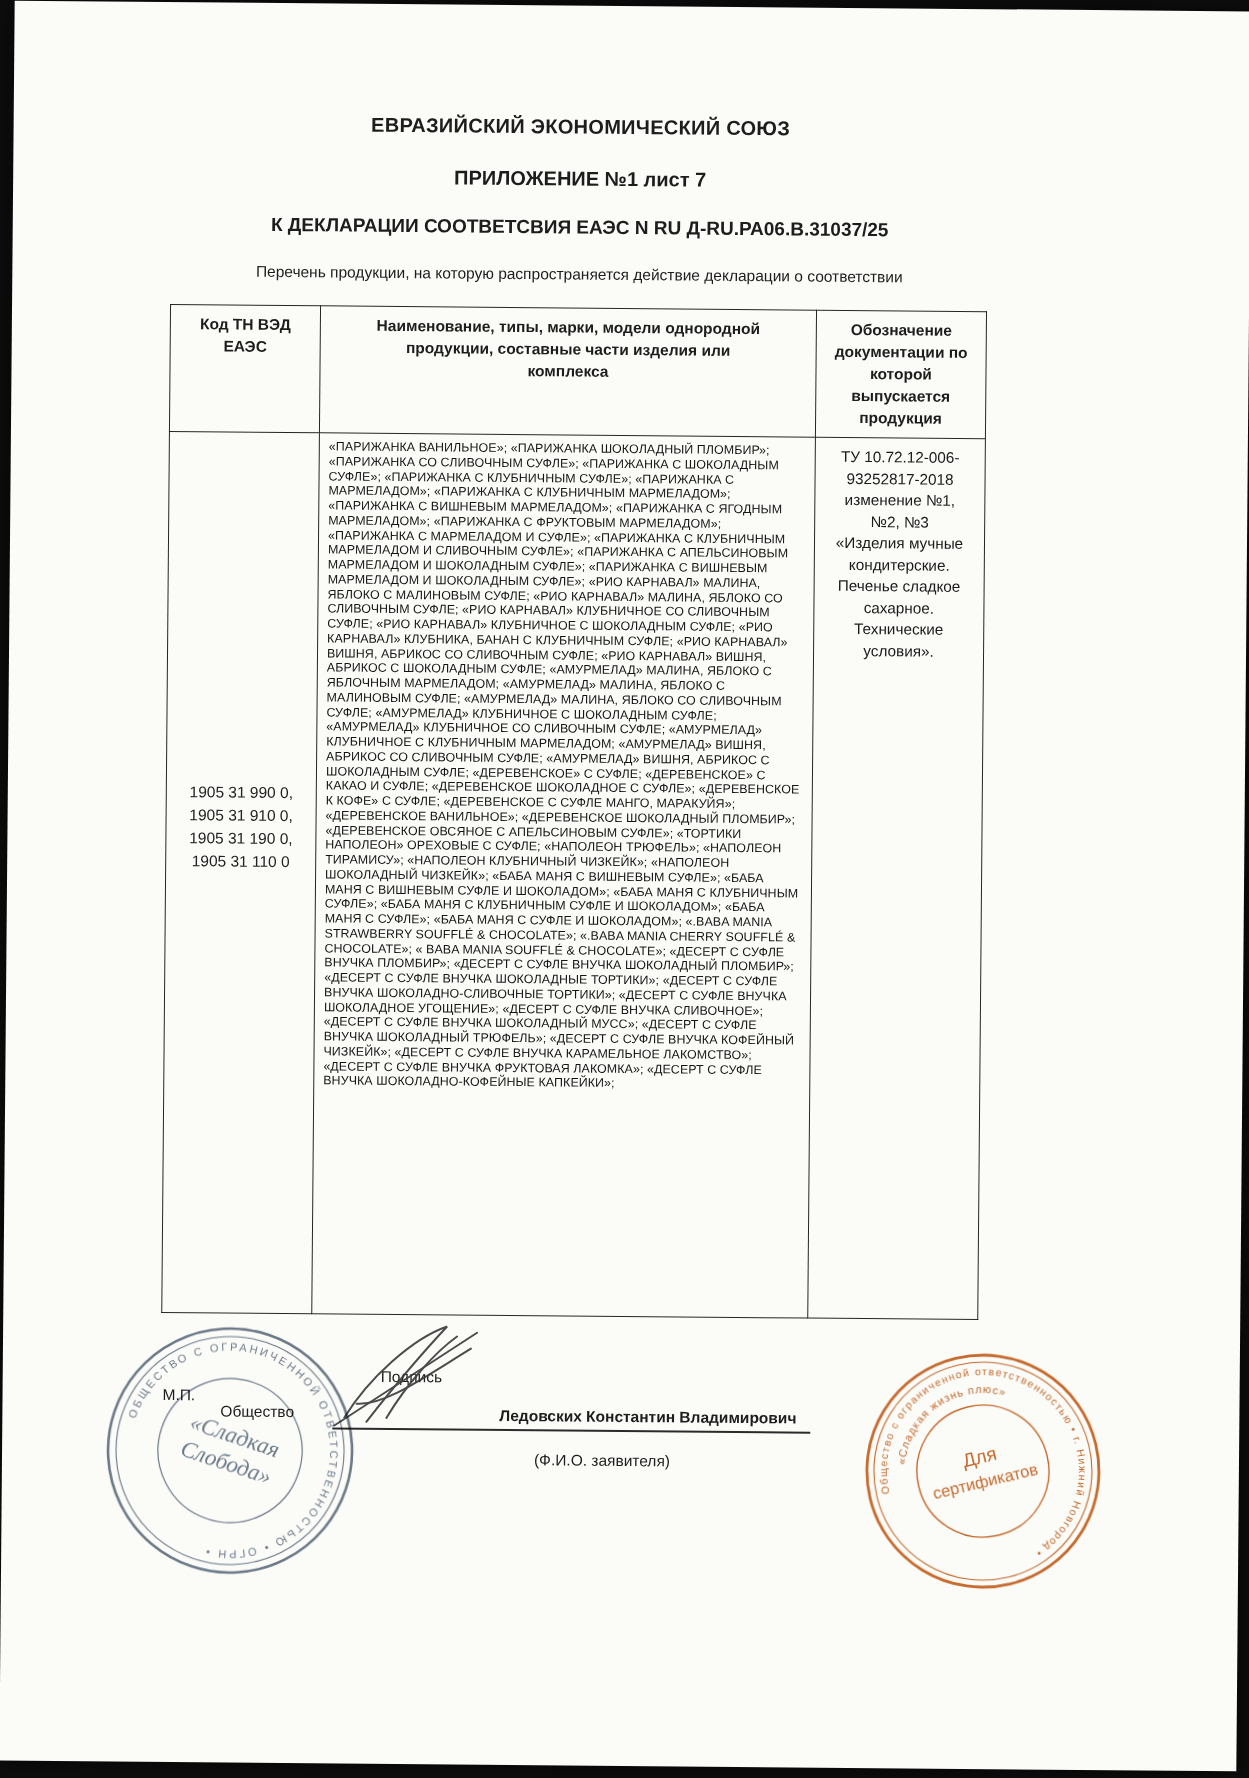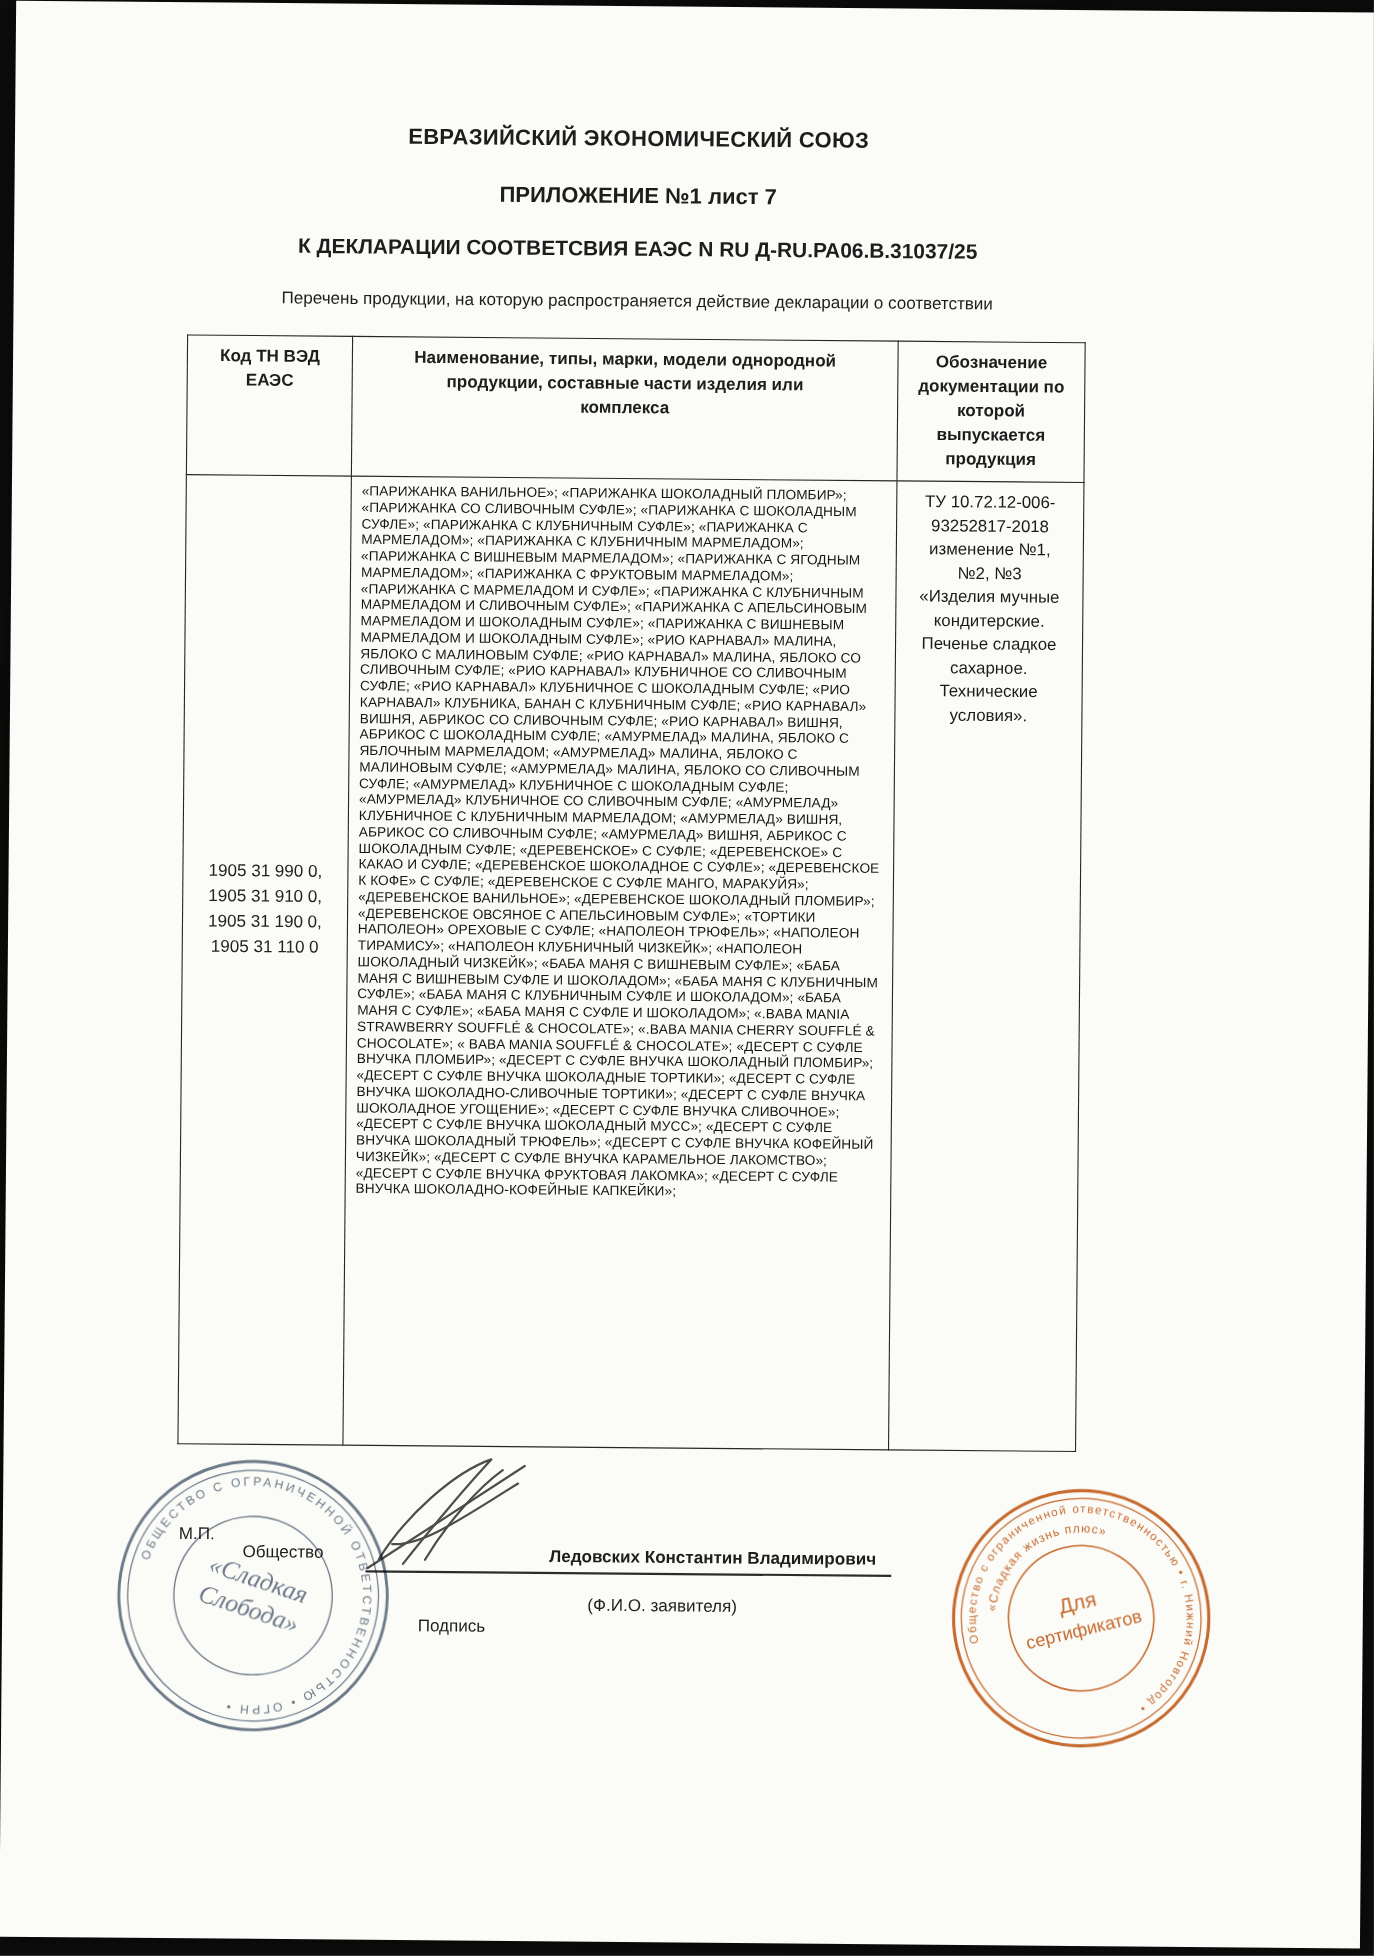--- a/index.html
+++ b/index.html
@@ -95,7 +95,7 @@
   <span class="abs f-label" style="left:218px;top:1400px;">Общество</span>
   <span class="name">Ледовских Константин Владимирович</span>
   <div class="sig-line"></div>
-  <span class="abs f-label" style="left:378px;top:1466px;">Подпись</span>
+  <span class="abs f-label" style="left:378px;top:1364px;">Подпись</span>
   <span class="abs f-label" style="left:532px;top:1446px;">(Ф.И.О. заявителя)</span>
 
   <svg class="signature" width="180" height="120" viewBox="0 0 180 120">

